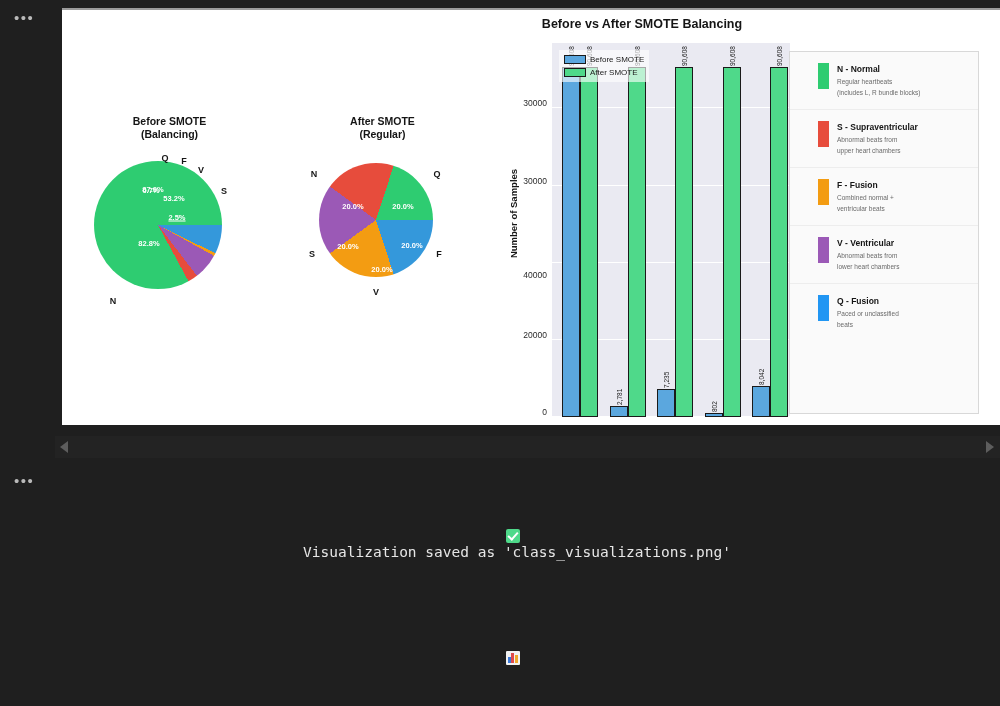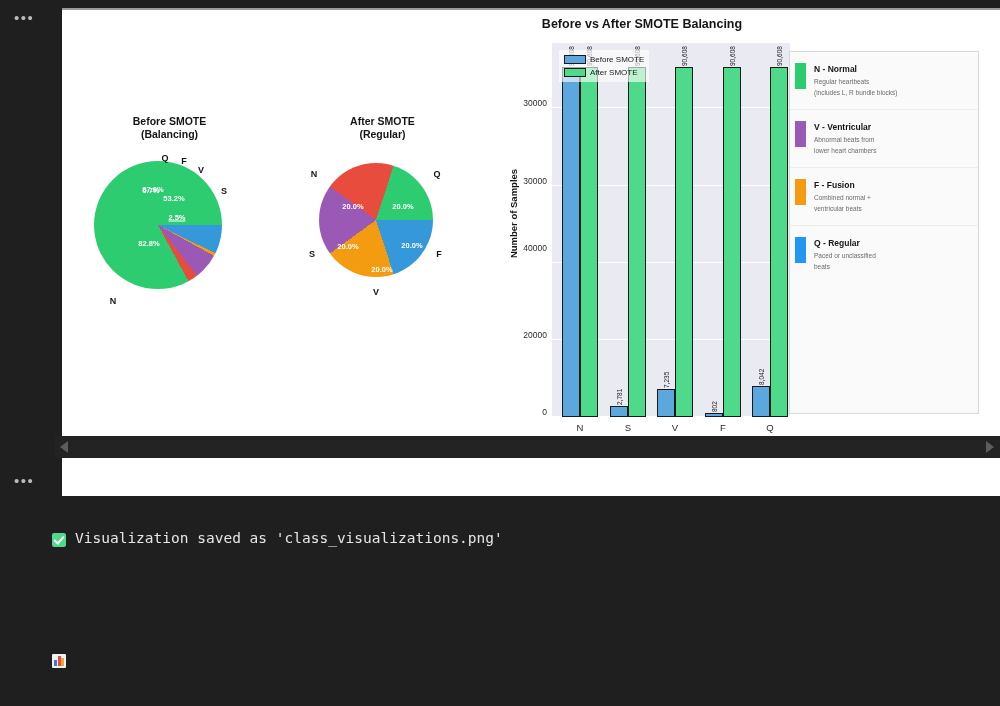--- a/index.html
+++ b/index.html
@@ -20,7 +20,7 @@
   #dots2 { left: 14px; top: 473px; }
 
   .img-frame {
-    position: absolute; left: 62px; top: 8px; width: 938px; height: 488px;
+    position: absolute; left: 62px; top: 8px; width: 938px; height: 417px;
     background: #ffffff; border-top: 2px solid #9b9b9b;
     overflow: hidden;
   }

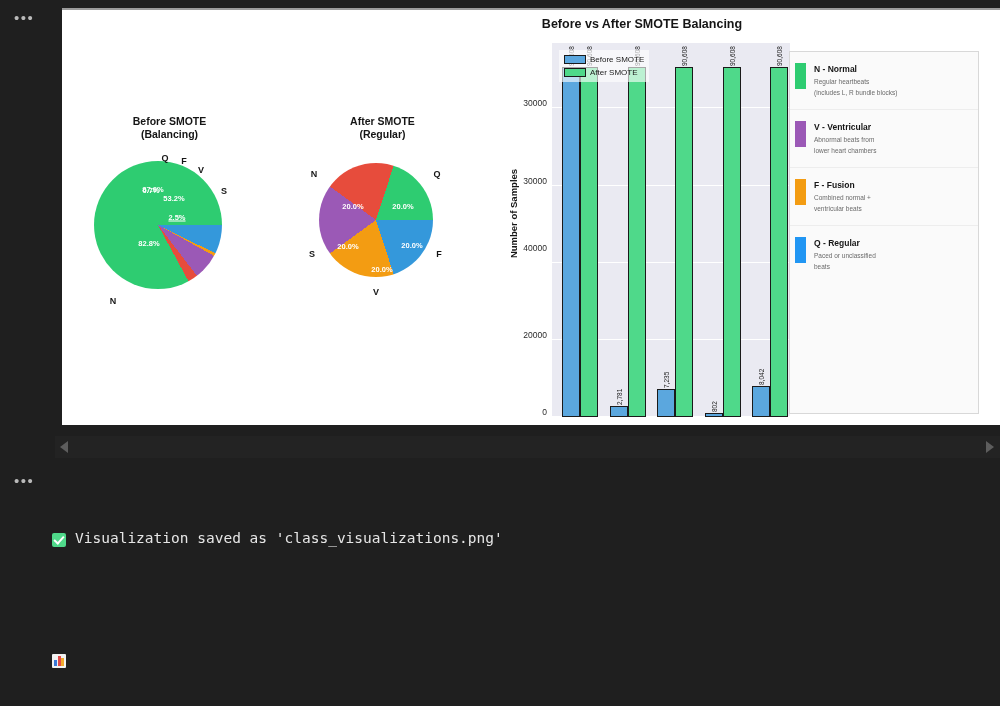--- a/index.html
+++ b/index.html
@@ -131,7 +131,7 @@
     padding: 11px 0 8px 0; border-bottom: 1px solid #e2e2e2; margin: 0 9px;
   }
   .legend-item {
-    display: flex; padding: 11px 10px 12px 5px; border-bottom: 1px solid #ededed;
+    display: flex; padding: 11px 10px 12px 28px; border-bottom: 1px solid #ededed;
   }
   .legend-item:last-child { border-bottom: none; }
   .lg-sw { width: 11px; height: 26px; flex: 0 0 auto; margin-right: 8px; }

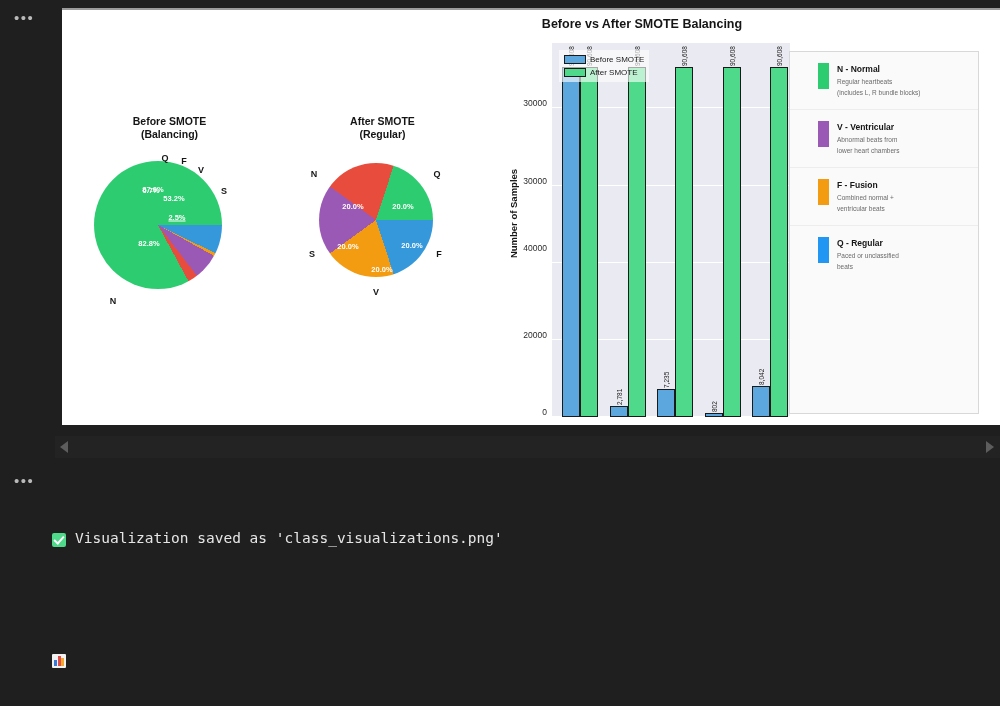--- a/index.html
+++ b/index.html
@@ -289,6 +289,14 @@
           </span>
         </div>
 
+        <div class="legend-item">
+          <span class="lg-sw" style="background:#e74c3c;"></span>
+          <span>
+            <span class="lg-name" style="display:block;">S - Supraventricular</span>
+            <span class="lg-desc" style="display:block;">Abnormal beats from</span>
+            <span class="lg-desc" style="display:block;">upper heart chambers</span>
+          </span>
+        </div>
 
         <div class="legend-item">
           <span class="lg-sw" style="background:#9b59b6;"></span>

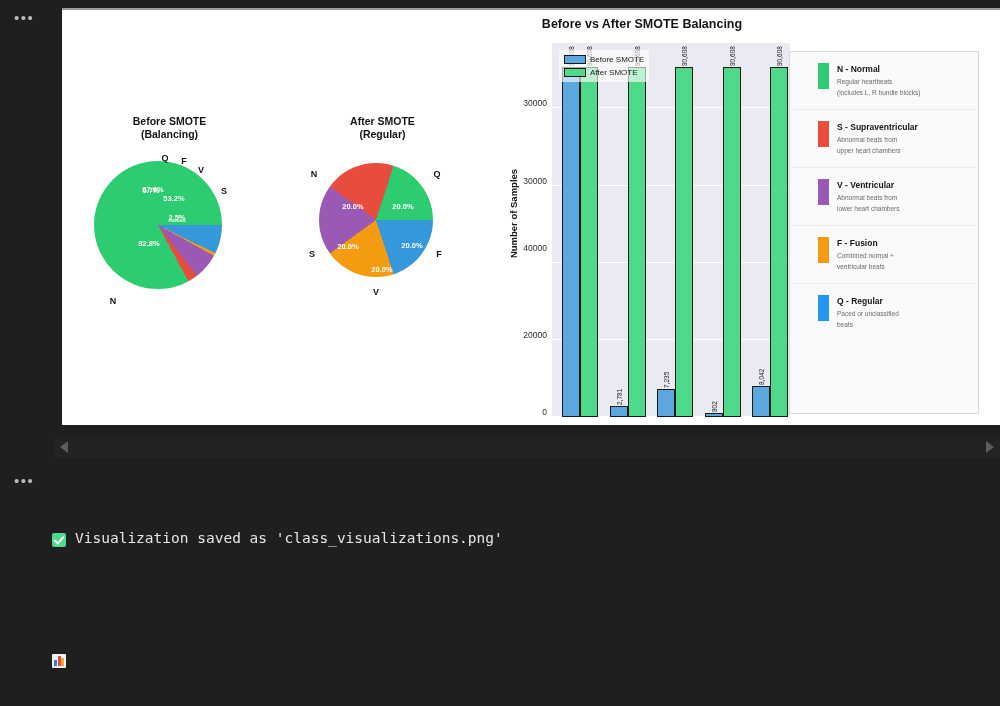--- a/index.html
+++ b/index.html
@@ -299,20 +299,20 @@
         </div>
 
         <div class="legend-item">
+          <span class="lg-sw" style="background:#f39c12;"></span>
+          <span>
+            <span class="lg-name" style="display:block;">F - Fusion</span>
+            <span class="lg-desc" style="display:block;">Combined normal +</span>
+            <span class="lg-desc" style="display:block;">ventricular beats</span>
+          </span>
+        </div>
+
+        <div class="legend-item">
           <span class="lg-sw" style="background:#9b59b6;"></span>
           <span>
             <span class="lg-name" style="display:block;">V - Ventricular</span>
             <span class="lg-desc" style="display:block;">Abnormal beats from</span>
             <span class="lg-desc" style="display:block;">lower heart chambers</span>
-          </span>
-        </div>
-
-        <div class="legend-item">
-          <span class="lg-sw" style="background:#f39c12;"></span>
-          <span>
-            <span class="lg-name" style="display:block;">F - Fusion</span>
-            <span class="lg-desc" style="display:block;">Combined normal +</span>
-            <span class="lg-desc" style="display:block;">ventricular beats</span>
           </span>
         </div>
 

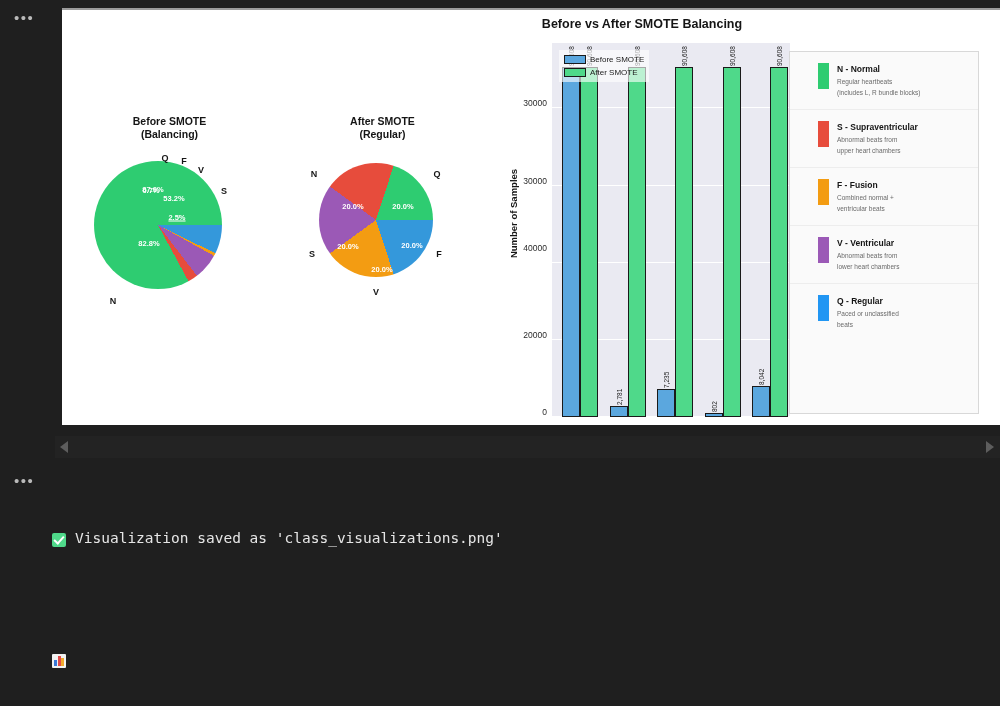--- a/index.html
+++ b/index.html
@@ -220,7 +220,7 @@
 
           <div class="ytick" style="bottom:-5px;">0</div>
           <div class="ytick" style="bottom:72px;">20000</div>
-          <div class="ytick" style="bottom:159px;">40000</div>
+          <div class="ytick" style="bottom:132px;">40000</div>
           <div class="ytick" style="bottom:226px;">30000</div>
           <div class="ytick" style="bottom:304px;">30000</div>
 

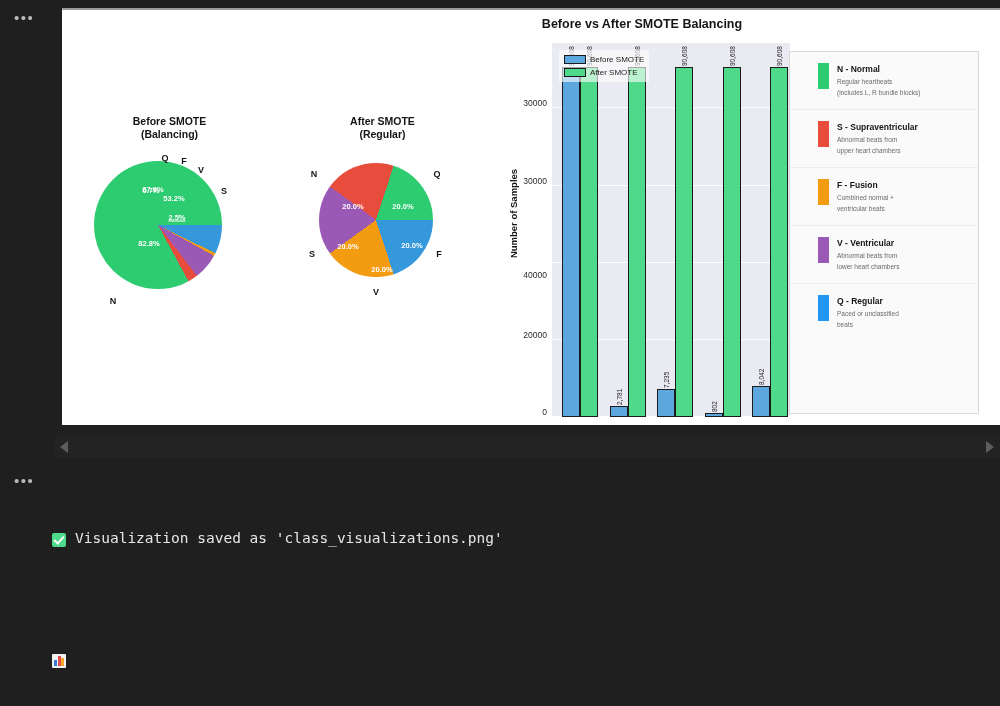--- a/index.html
+++ b/index.html
@@ -319,7 +319,7 @@
         <div class="legend-item">
           <span class="lg-sw" style="background:#2196f3;"></span>
           <span>
-            <span class="lg-name" style="display:block;">Q - Regular</span>
+            <span class="lg-name" style="display:block;">Q - Fusion</span>
             <span class="lg-desc" style="display:block;">Paced or unclassified</span>
             <span class="lg-desc" style="display:block;">beats</span>
           </span>

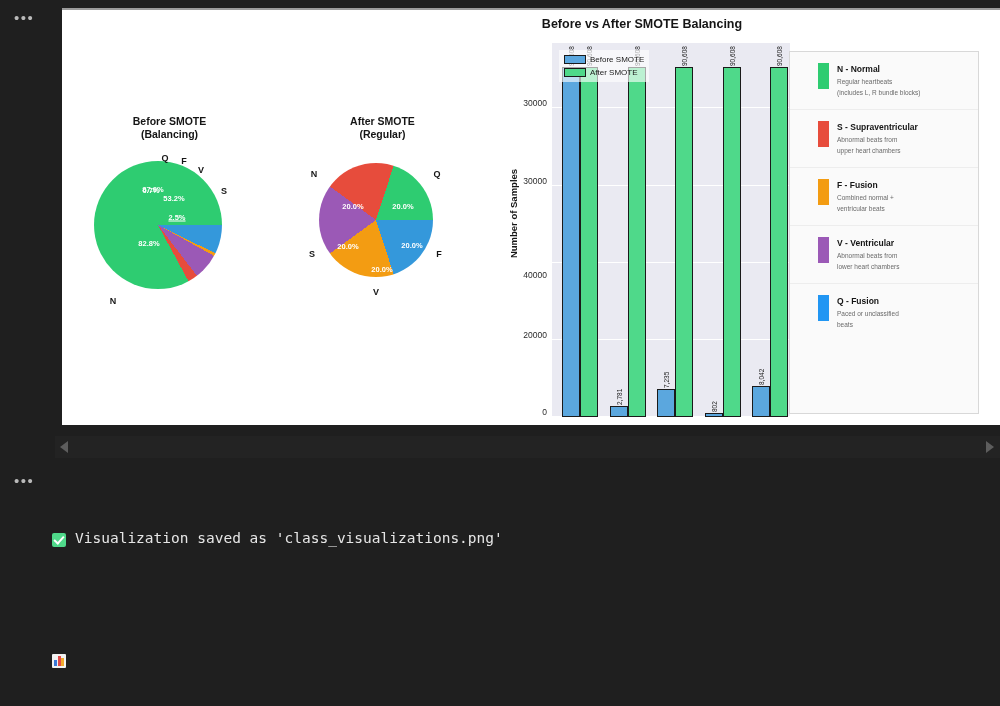--- a/index.html
+++ b/index.html
@@ -45,7 +45,7 @@
     font-size: 14.5px; color: #e6e6e6; line-height: 20.2px;
     white-space: pre;
   }
-  .term-line { height: 20.2px; display: flex; align-items: center; }
+  .term-line { height: 20.2px; display: flex; align-items: center; flex-direction: column; }
   .term-gap { height: 20.2px; }
   .emoji-chk {
     display: inline-block; width: 14px; height: 14px; border-radius: 2px;

